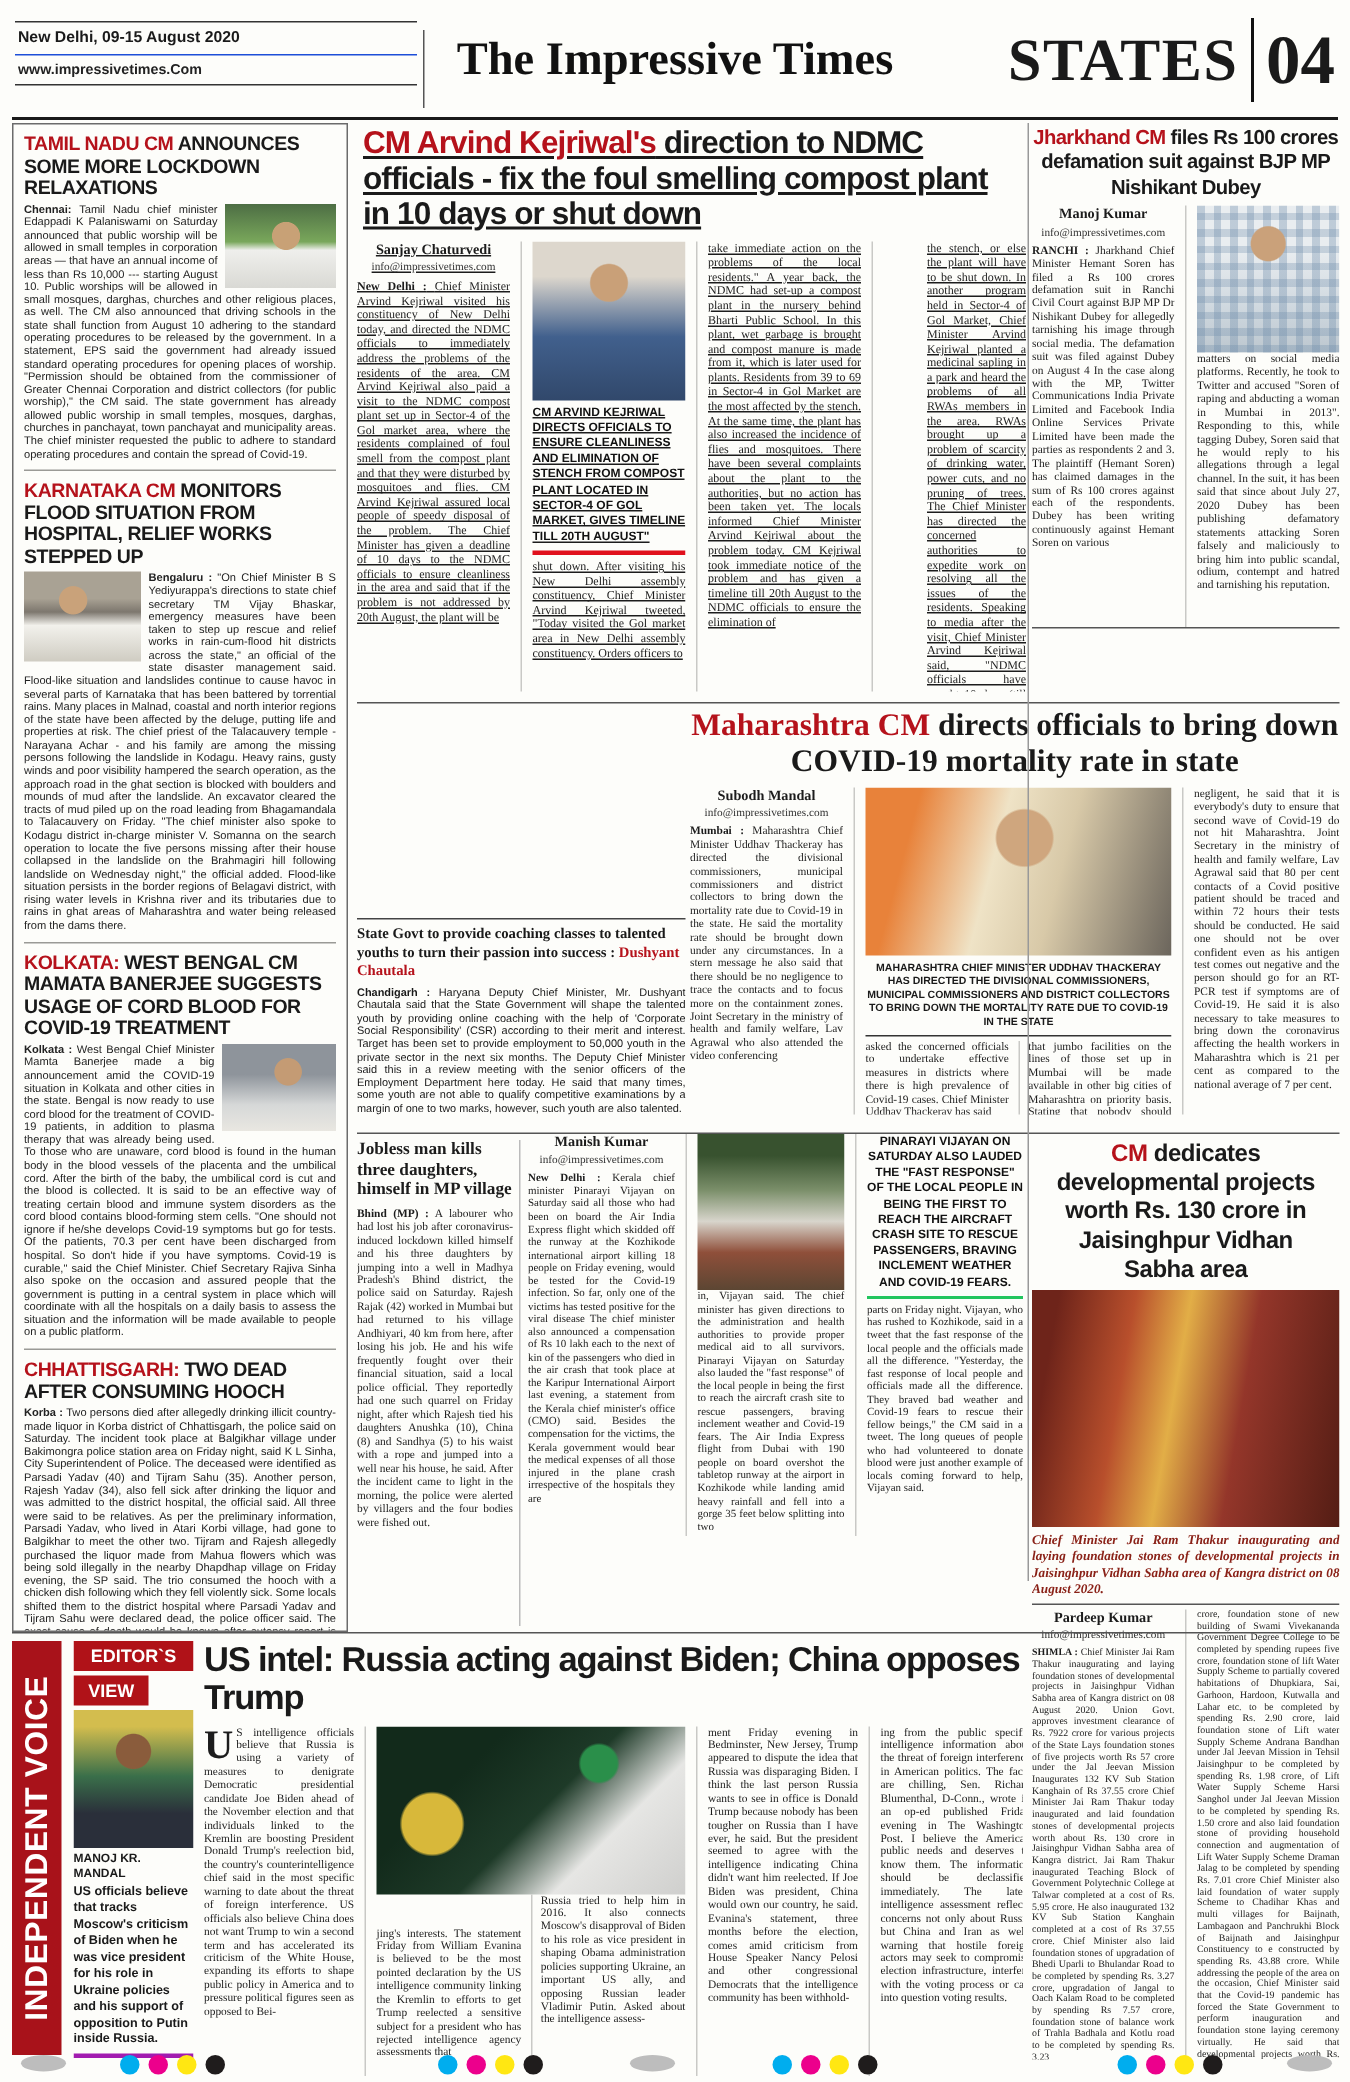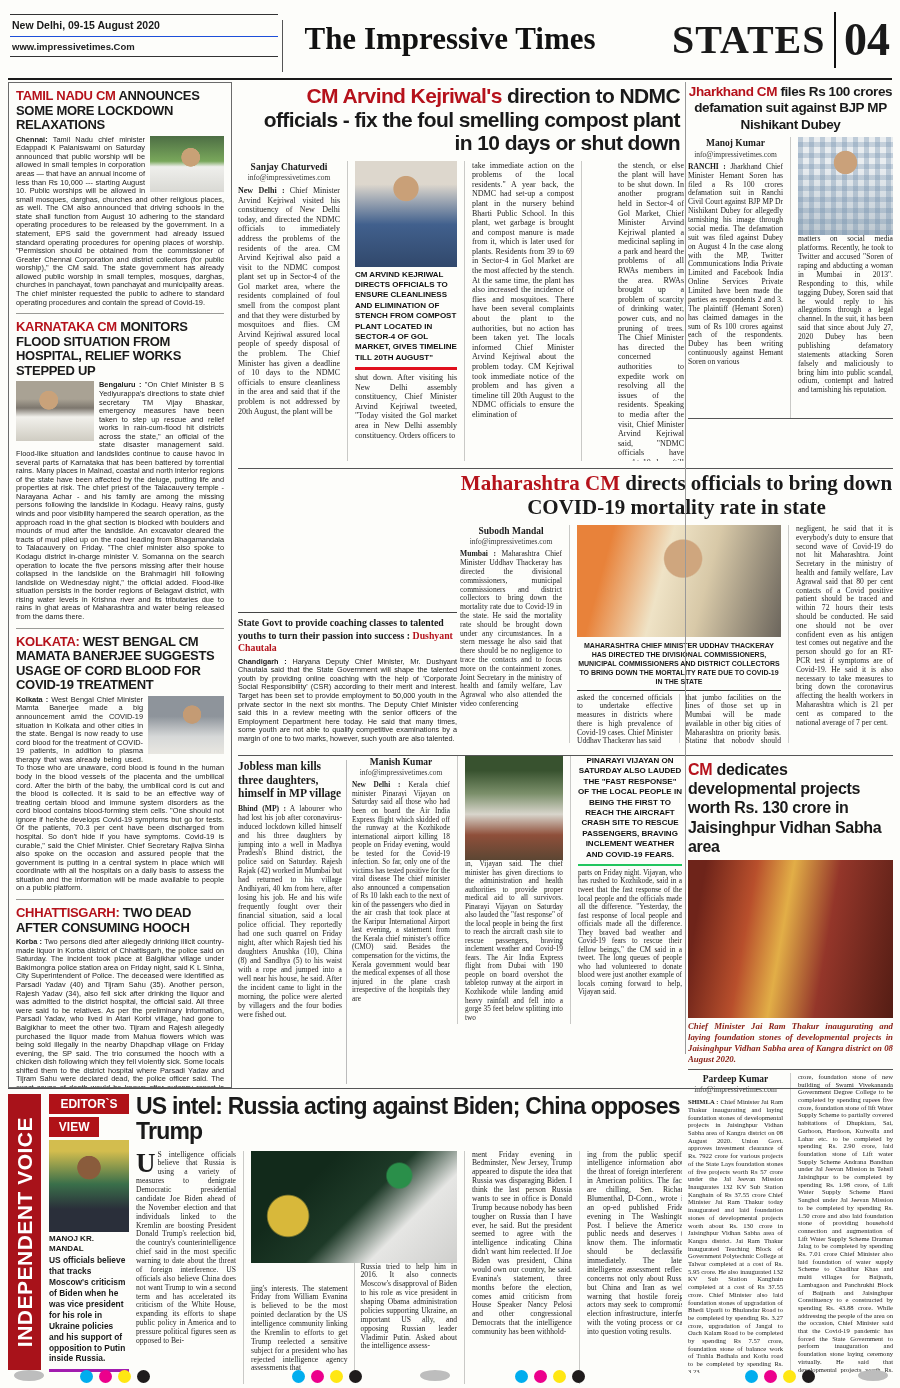--- a/index.html
+++ b/index.html
@@ -81,8 +81,8 @@
 
   
   #kj{left:238px;top:82px;width:446px;height:384px;overflow:hidden;}
-  #kj h1{text-align:right;font:bold 21px/1.12 "Liberation Sans",sans-serif;
-     letter-spacing:-0.6px;margin:2px 4px 6px;}
+  #kj h1{text-align:left;font:bold 21px/1.12 "Liberation Sans",sans-serif;
+     letter-spacing:-0.6px;margin:2px 4px 6px;text-decoration:underline;}
   #kj .body{font-size:8px;line-height:1.2;height:300px;overflow:hidden;}
   .cap-kj{font:bold 8px/1.3 "Liberation Sans",sans-serif;text-align:left;color:#111;
      border-bottom:3px solid #e0101c;padding:3px 0 4px;margin-bottom:3px;}

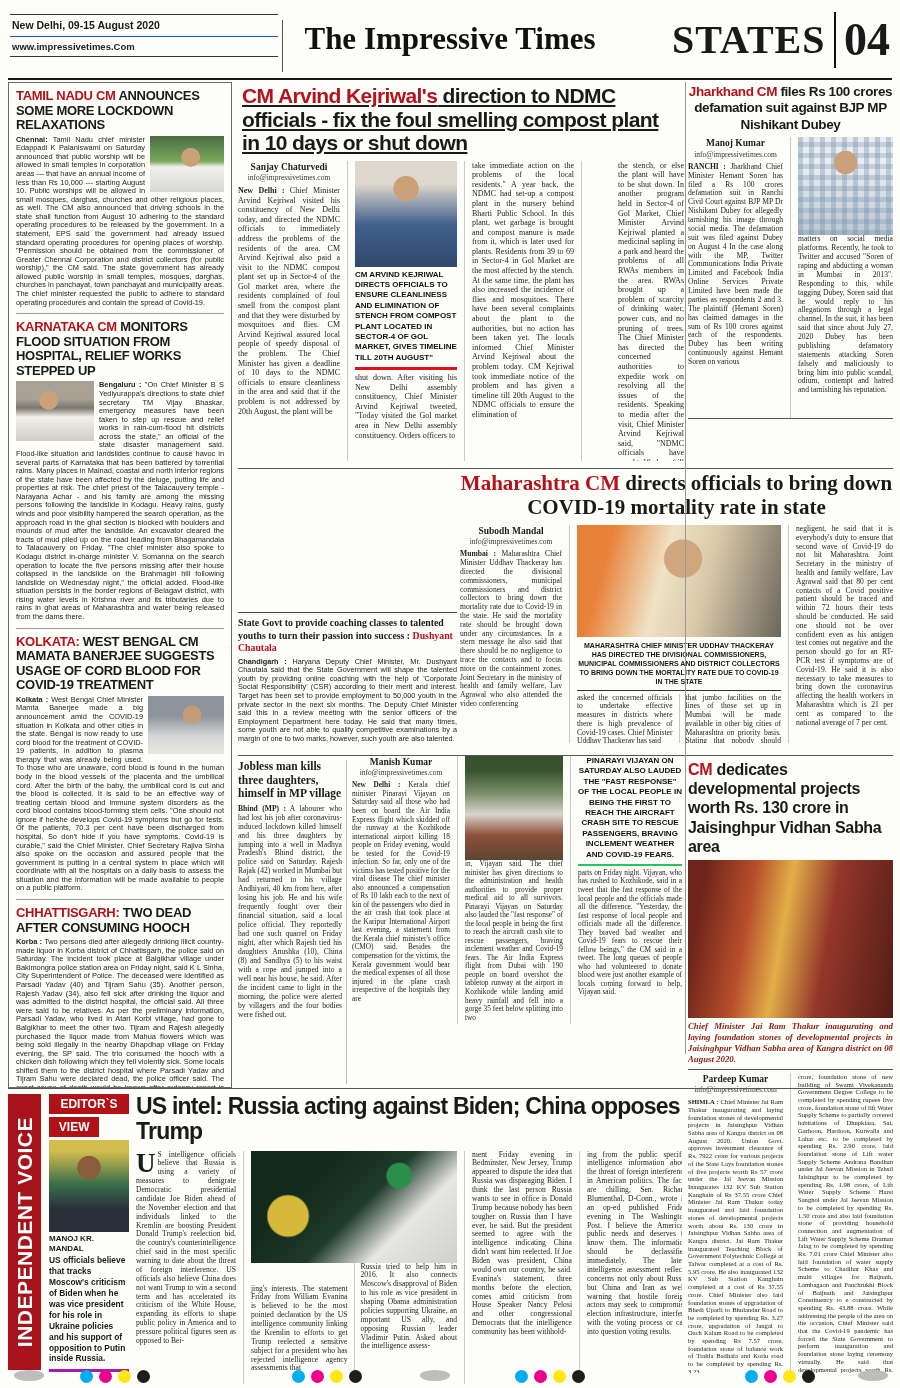--- a/index.html
+++ b/index.html
@@ -83,7 +83,7 @@
   #kj{left:238px;top:82px;width:446px;height:384px;overflow:hidden;}
   #kj h1{text-align:left;font:bold 21px/1.12 "Liberation Sans",sans-serif;
      letter-spacing:-0.6px;margin:2px 4px 6px;text-decoration:underline;}
-  #kj .body{font-size:8px;line-height:1.2;height:300px;overflow:hidden;}
+  #kj .body{font-size:8px;line-height:1.2;height:300px;overflow:hidden;text-decoration:underline;}
   .cap-kj{font:bold 8px/1.3 "Liberation Sans",sans-serif;text-align:left;color:#111;
      border-bottom:3px solid #e0101c;padding:3px 0 4px;margin-bottom:3px;}
 

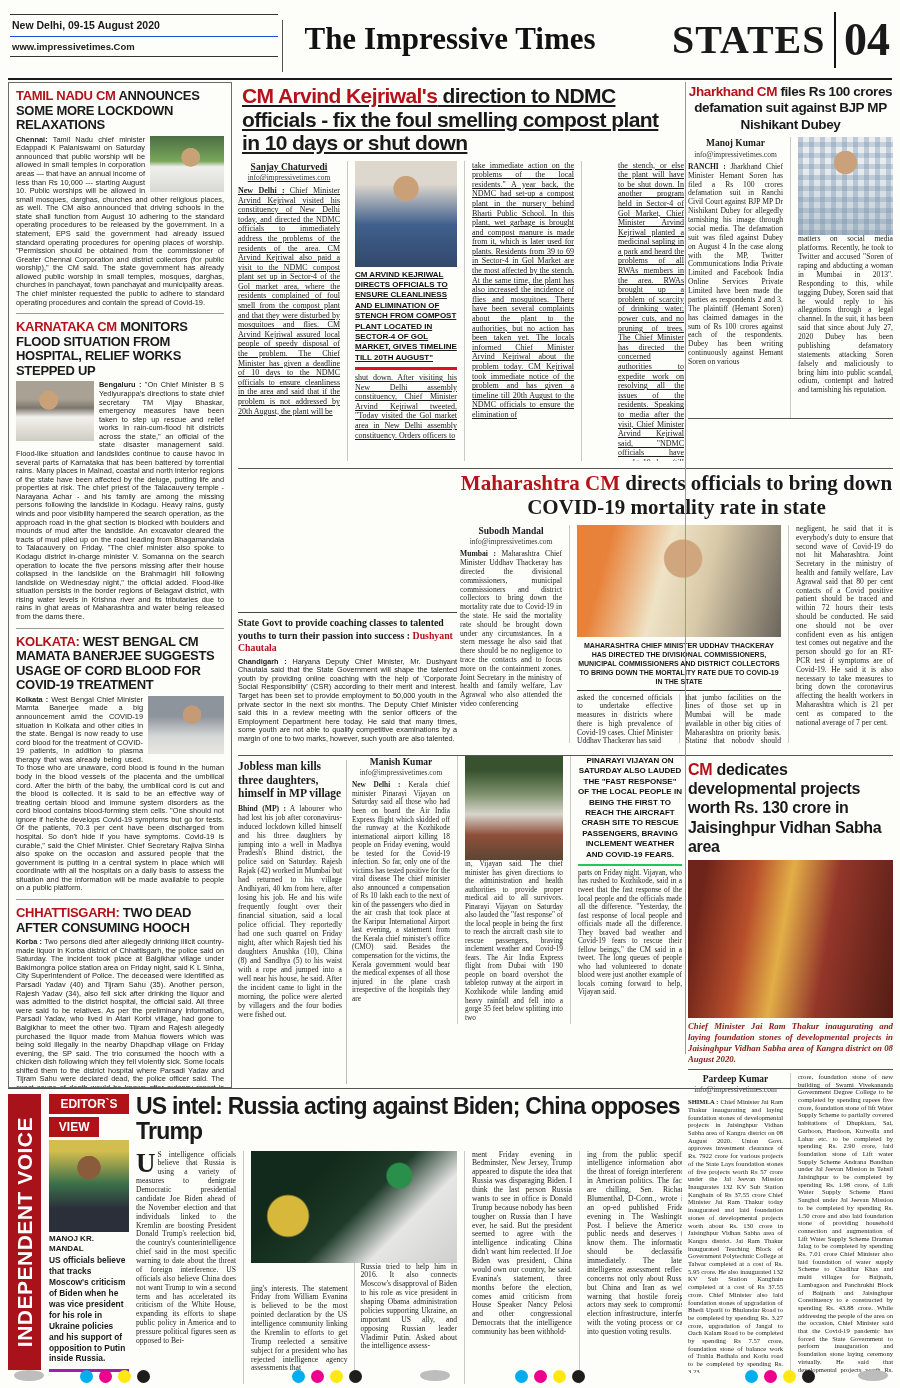--- a/index.html
+++ b/index.html
@@ -135,7 +135,7 @@
 
   
   #pr{left:688px;top:760px;width:205px;height:622px;overflow:hidden;}
-  #pr h1{font:bold 16px/1.2 "Liberation Sans",sans-serif;letter-spacing:-0.3px;margin:0 0 4px;}
+  #pr h1{font:bold 16px/1.2 "Liberation Sans",sans-serif;letter-spacing:-0.3px;margin:0 16px 4px;text-align:center;}
   #pr .body{font-size:6.6px;line-height:1.17;height:300px;overflow:hidden;}
   #pr .cap-italic{border-bottom:1px solid #555;padding-bottom:4px;margin-bottom:3px;}
 

